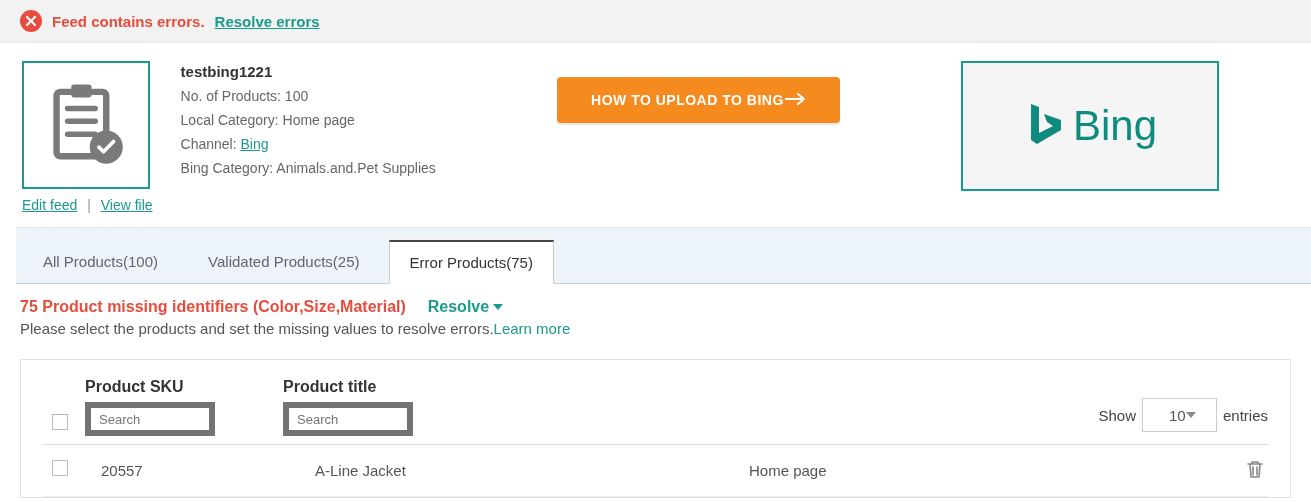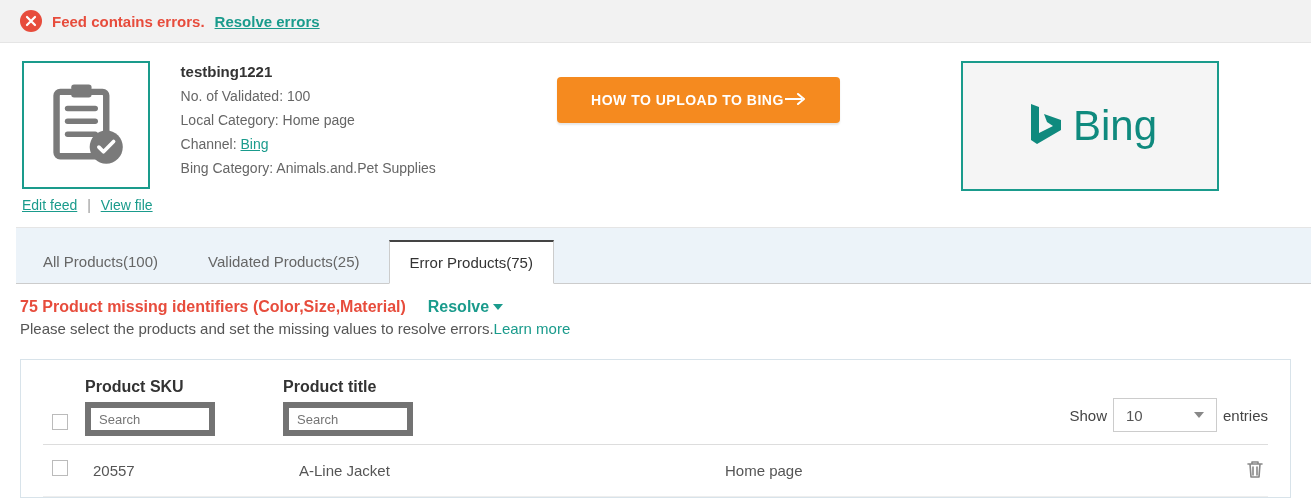--- a/index.html
+++ b/index.html
@@ -175,7 +175,7 @@
   <div class="feed-details">
     <div class="title">testbing1221</div>
     <div class="row">
-      <span>No. of Validated:</span>
+      <span>No. of Products:</span>
       <span>100</span>
     </div>
     <div class="row">

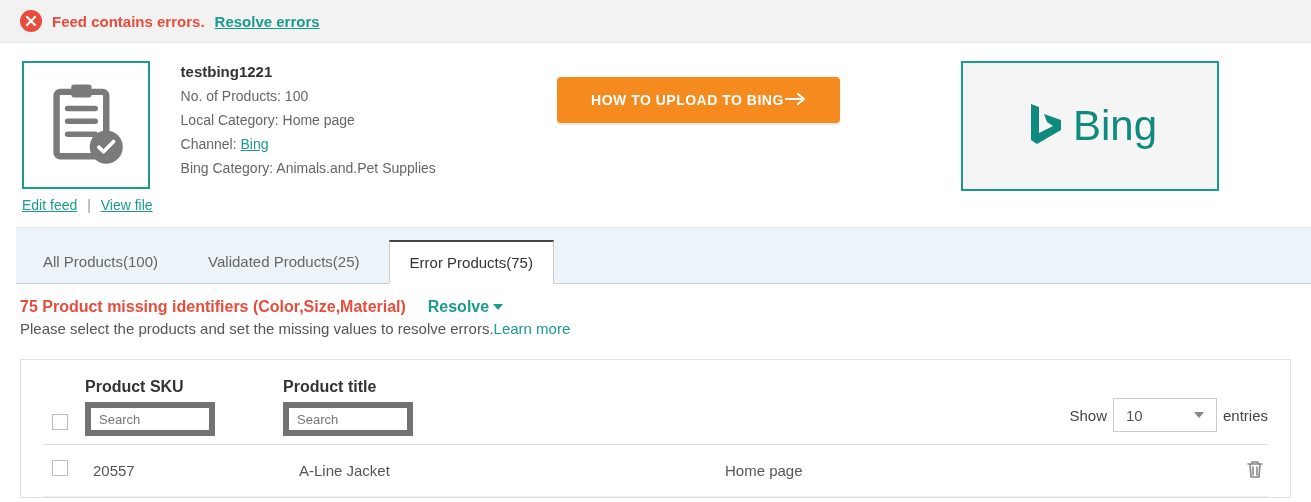--- a/index.html
+++ b/index.html
@@ -127,7 +127,7 @@
       color: #888; font-size: 15px; cursor:pointer; background:#fff;
     }
     .entries-select {
-      width: 104px; height: 34px; border: 1px solid #ccc; padding: 0 12px;
+      width: 75px; height: 34px; border: 1px solid #ccc; padding: 0 26px;
       display:flex; align-items:center; justify-content:space-between;
       color: #555; font-size: 15px; cursor:pointer; background:#fff;
     }

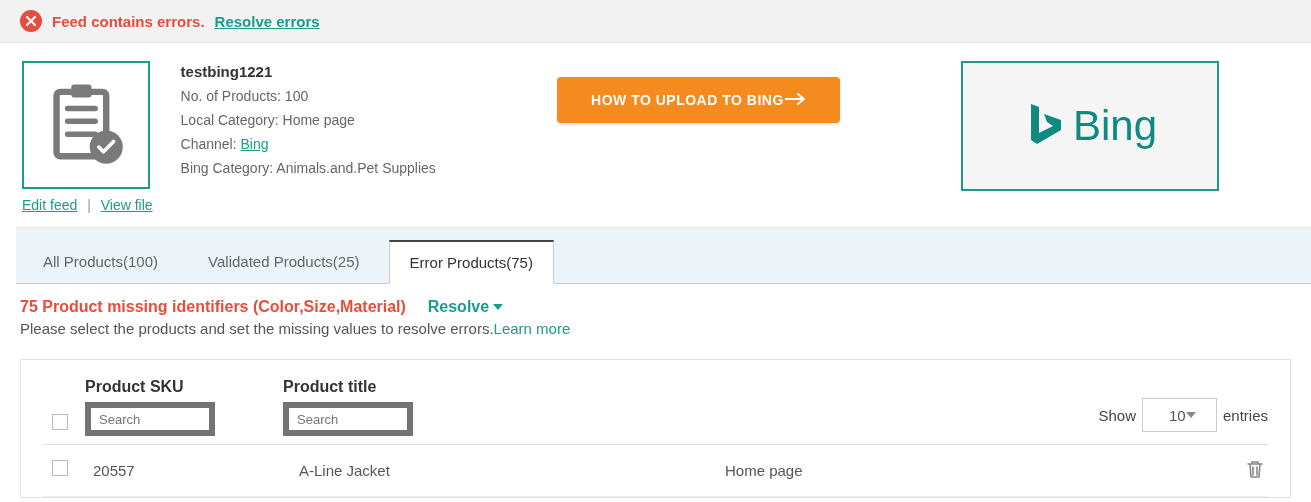--- a/index.html
+++ b/index.html
@@ -133,7 +133,7 @@
     }
     .chk { width:16px; height:16px; border:1px solid #bbb; background:#fff; cursor:pointer; }
 
-    .trow { display:flex; align-items:center; gap:16px; padding: 14px 0; border-bottom: 1px solid #eee;}
+    .trow { display:flex; align-items:center; gap:24px; padding: 14px 0; border-bottom: 1px solid #eee;}
     .trow .col-sku, .trow .col-title, .trow .col-cat { font-size: 15px; color:#555; }
     .trash { color:#888; cursor:pointer; padding-right: 4px;}
     .caret-down { width:0;height:0;border-left:5px solid transparent;border-right:5px solid transparent;border-top:6px solid #888; }

